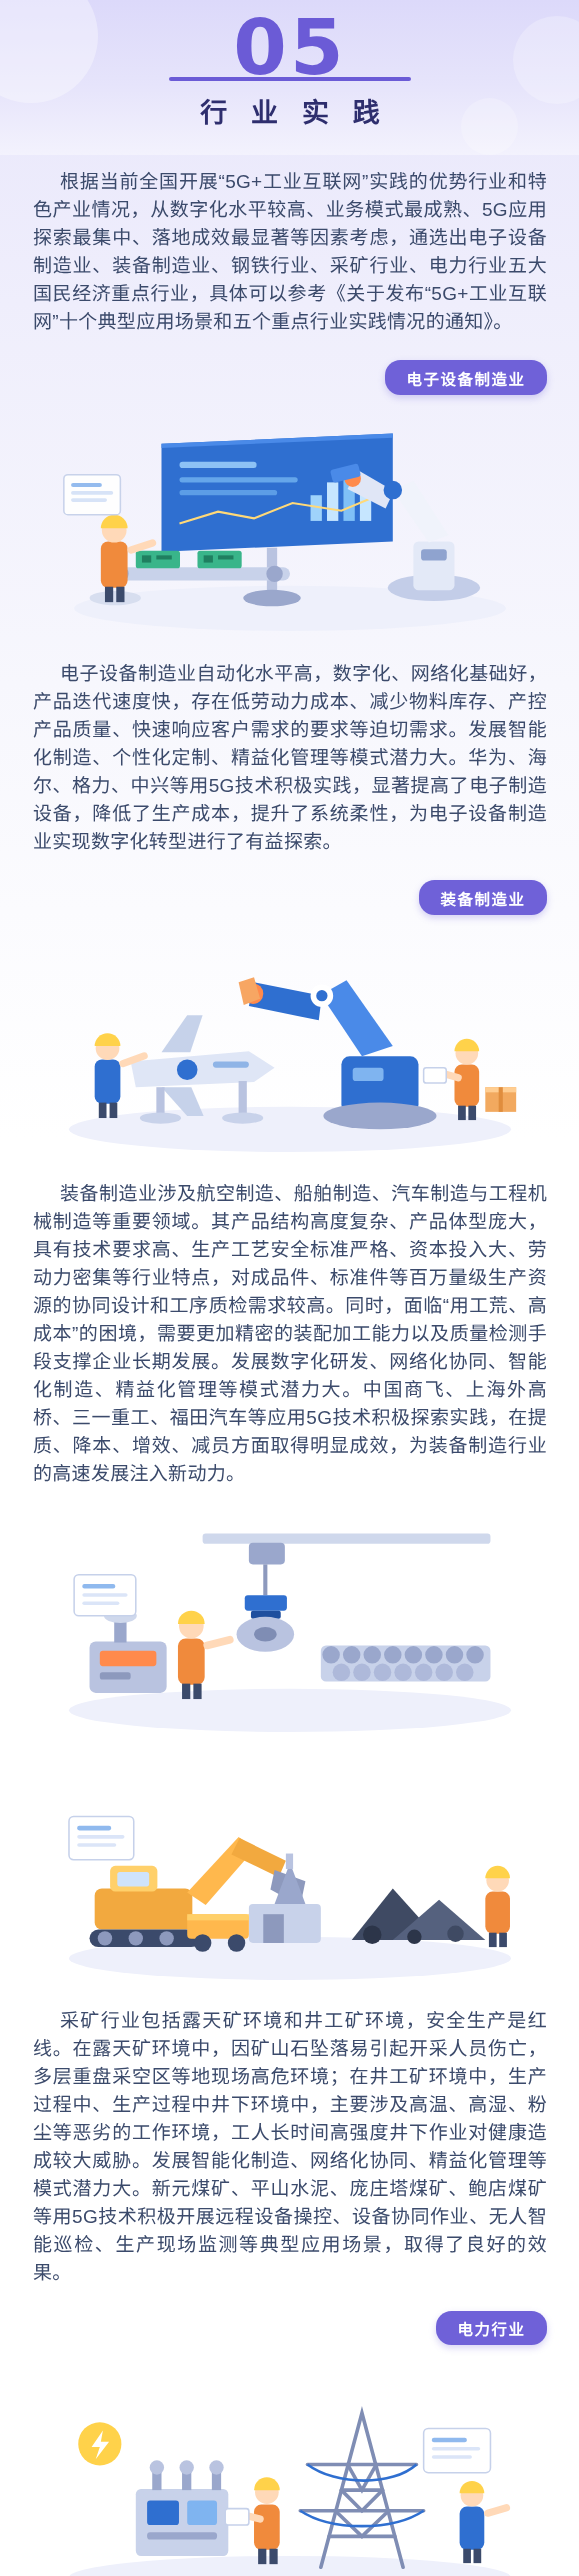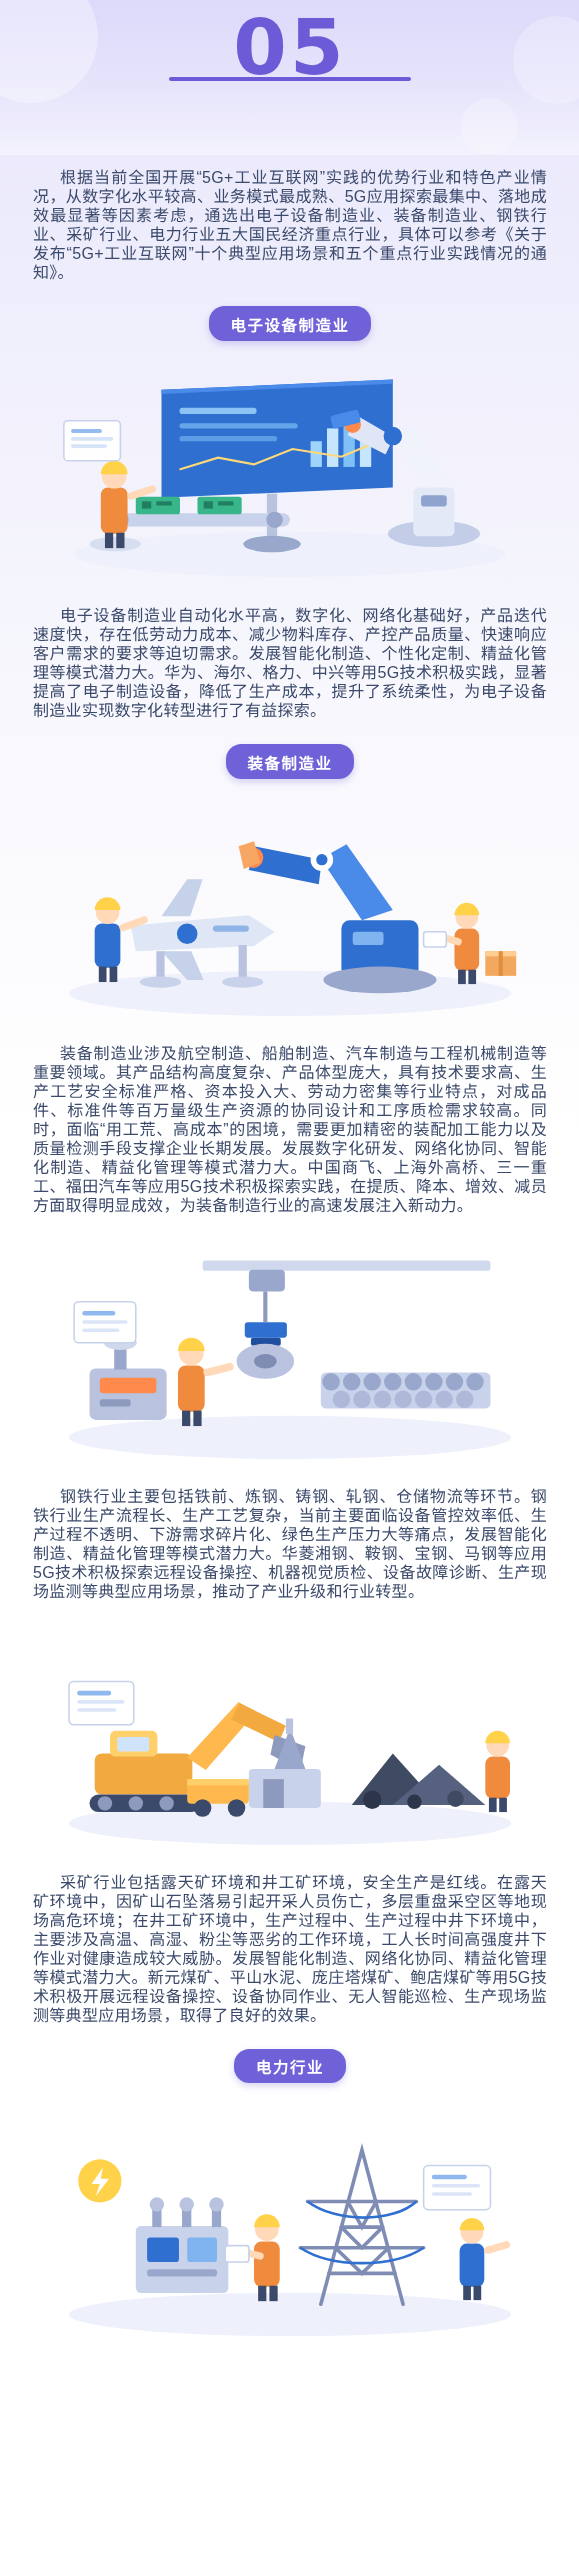--- a/index.html
+++ b/index.html
@@ -123,6 +123,7 @@
     <div class="header-deco-blob blob3"></div>
     <div class="big-number">05</div>
     <div class="number-underline"></div>
+    <div class="header-title">行 业 实 践</div>
   </div>
 
   <div class="content">

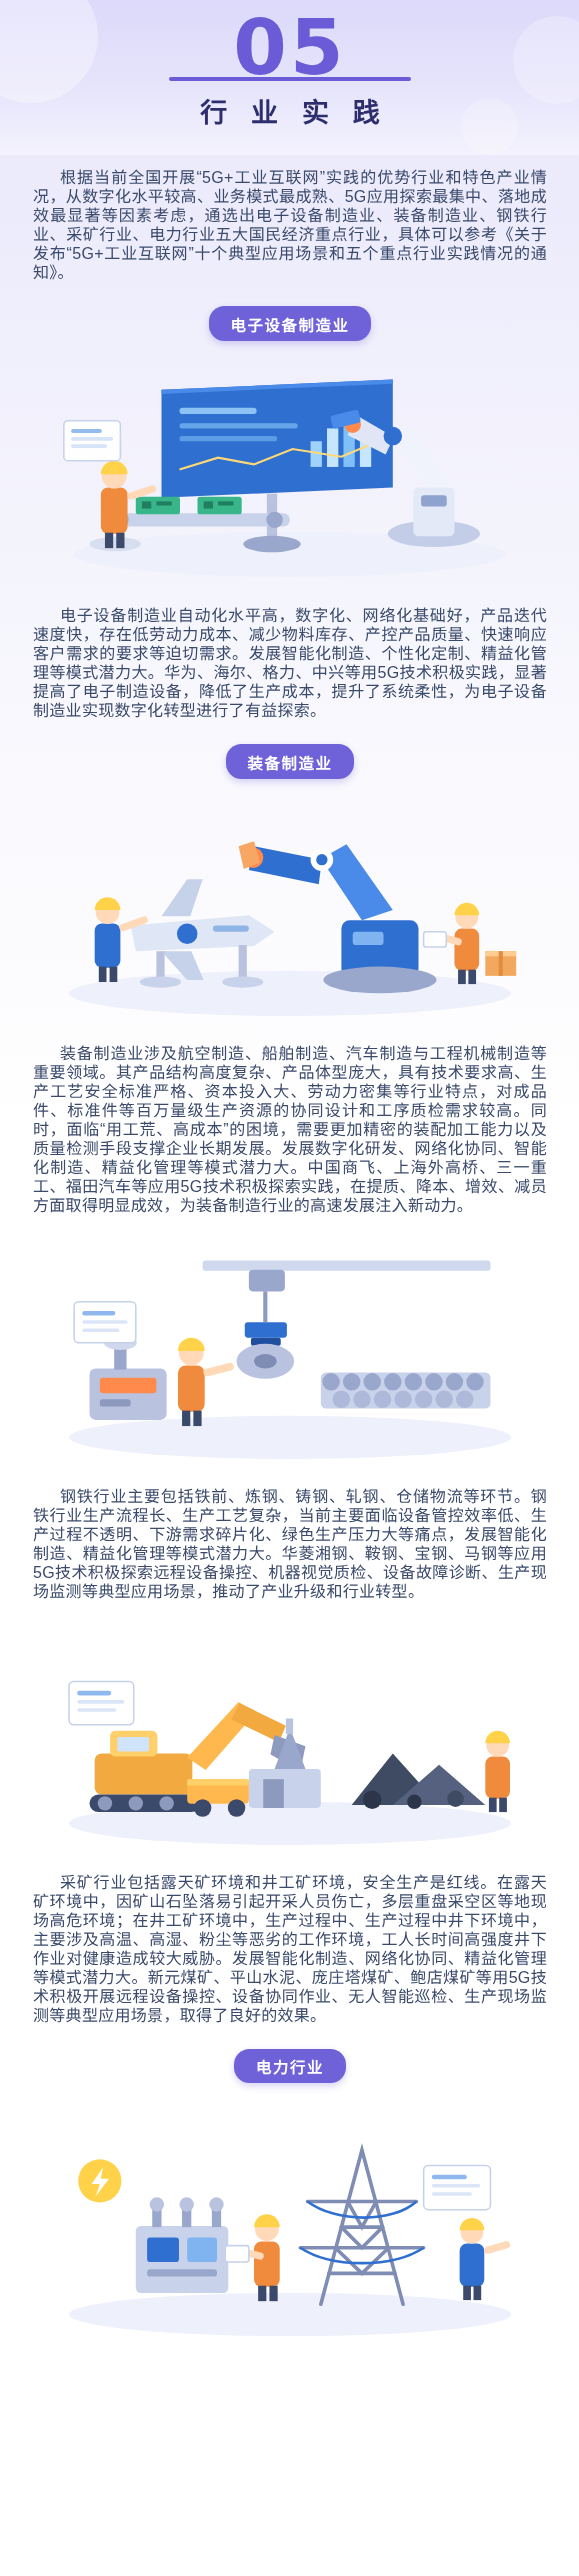--- a/index.html
+++ b/index.html
@@ -75,8 +75,8 @@
     padding: 0 33px 41px 33px;
   }
   p.para {
-    font-size: 16px;
-    line-height: 19px;
+    font-size: 19px;
+    line-height: 28px;
     color: #3b4a6b;
     text-align: justify;
     text-indent: 27px;

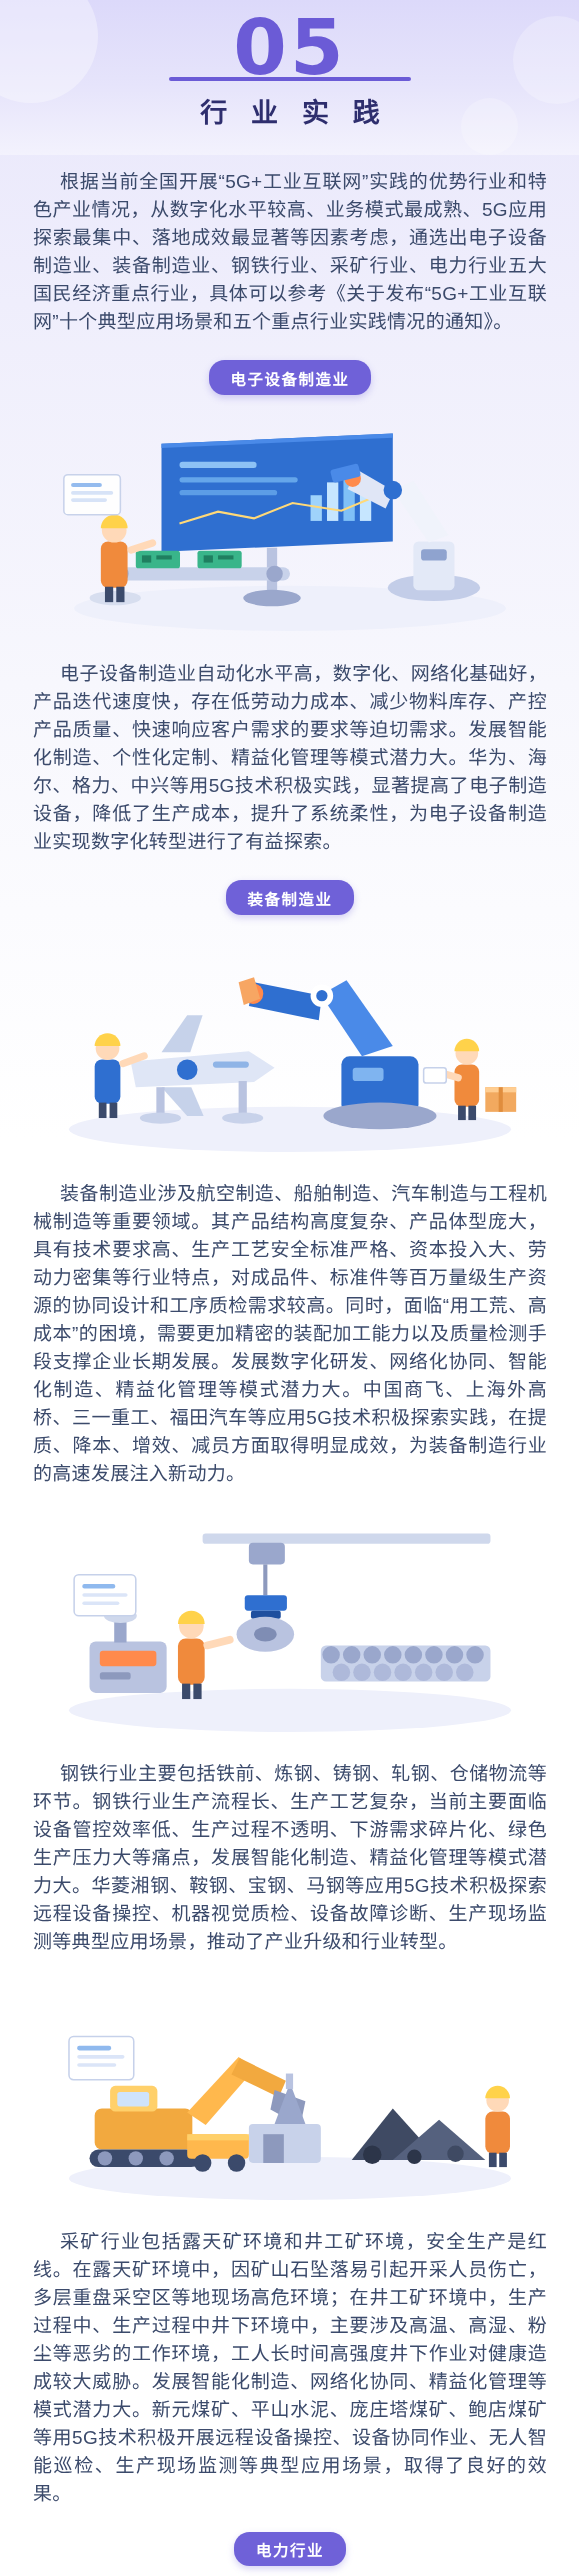--- a/index.html
+++ b/index.html
@@ -90,7 +90,7 @@
   
   .chip-wrap {
     display: flex;
-    justify-content: center;
+    justify-content: flex-end;
     margin: 24px 0 5.2px 0;
   }
   .chip {

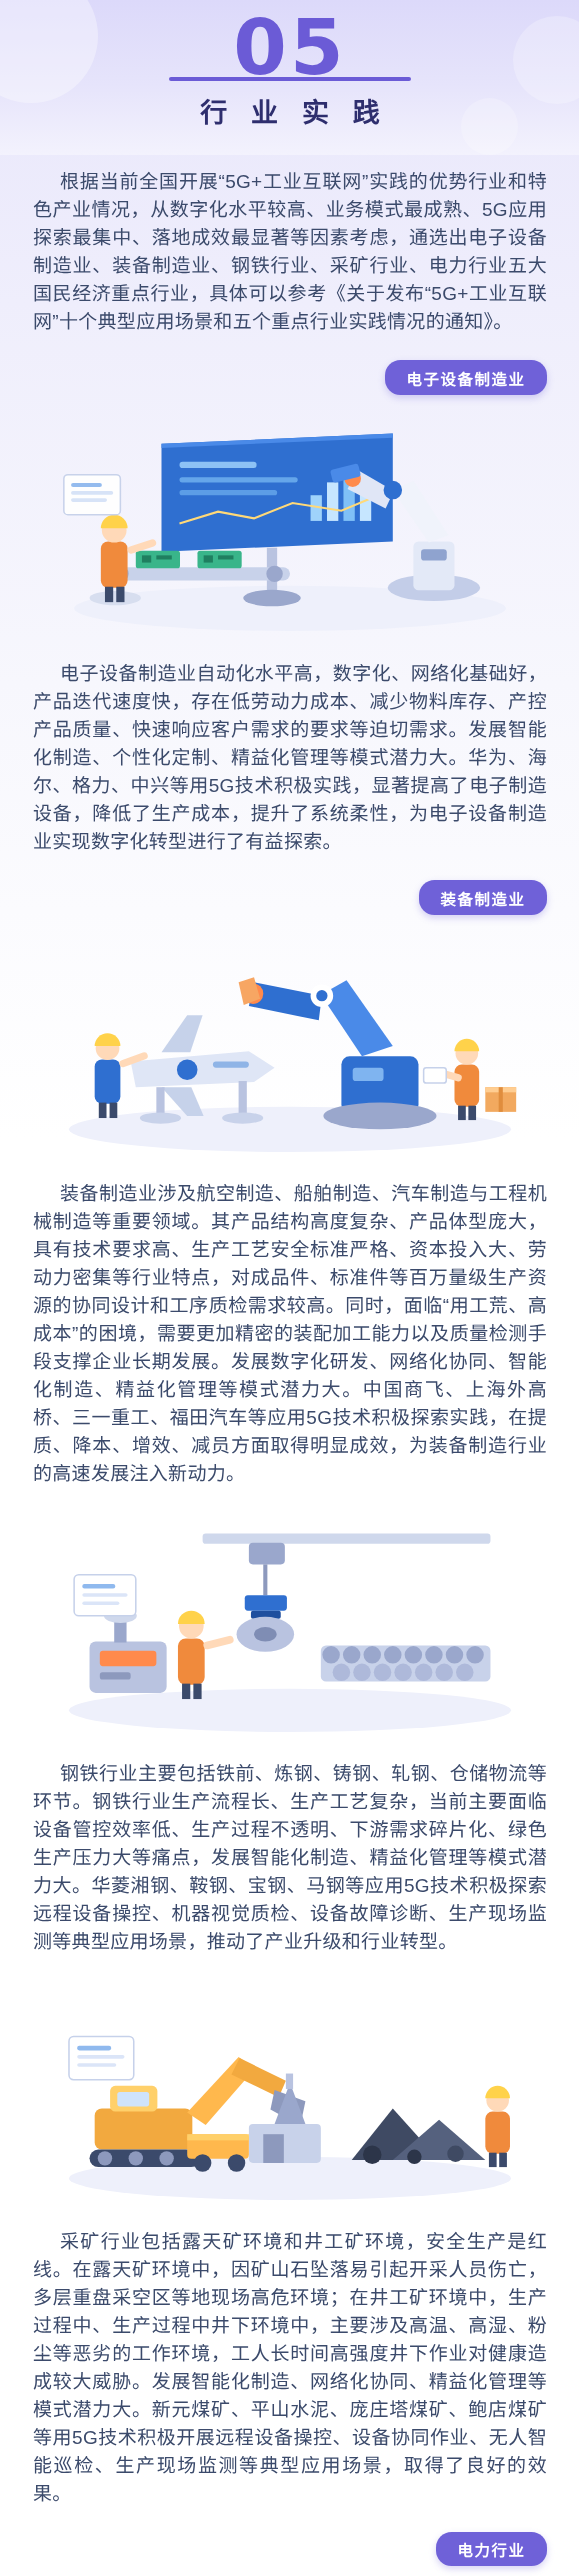--- a/index.html
+++ b/index.html
@@ -325,7 +325,6 @@
       </svg>
     </div>
 
-    <p class="para">钢铁行业主要包括铁前、炼钢、铸钢、轧钢、仓储物流等环节。钢铁行业生产流程长、生产工艺复杂，当前主要面临设备管控效率低、生产过程不透明、下游需求碎片化、绿色生产压力大等痛点，发展智能化制造、精益化管理等模式潜力大。华菱湘钢、鞍钢、宝钢、马钢等应用5G技术积极探索远程设备操控、机器视觉质检、设备故障诊断、生产现场监测等典型应用场景，推动了产业升级和行业转型。</p>
 
 
     <div class="illo-box">

